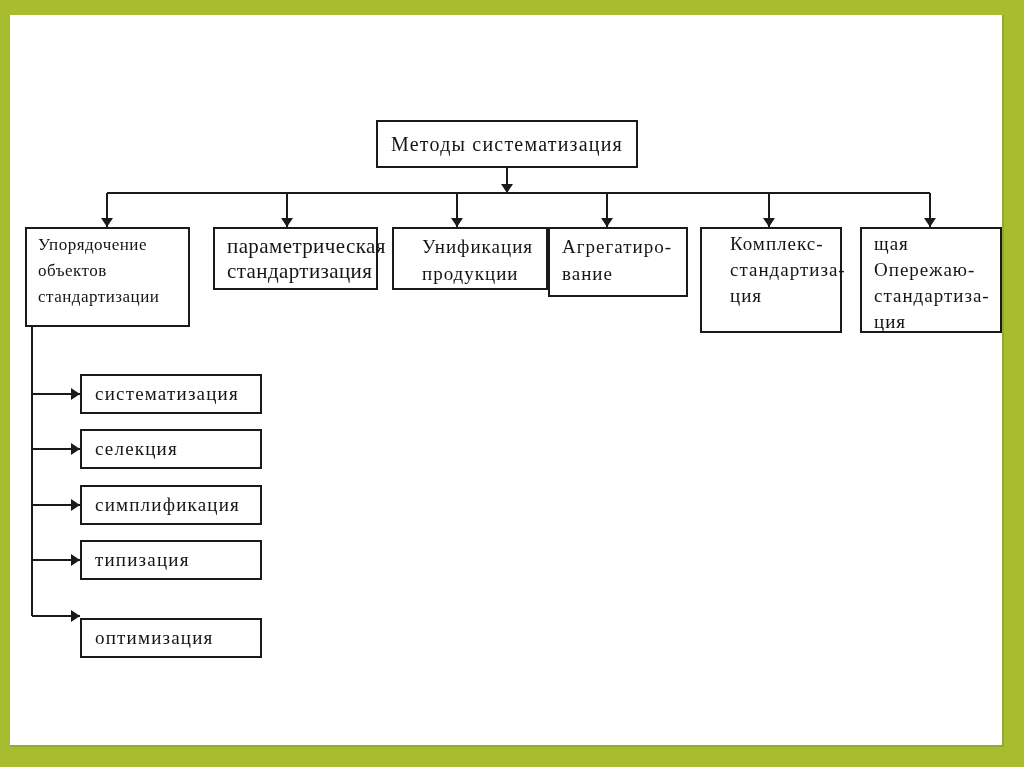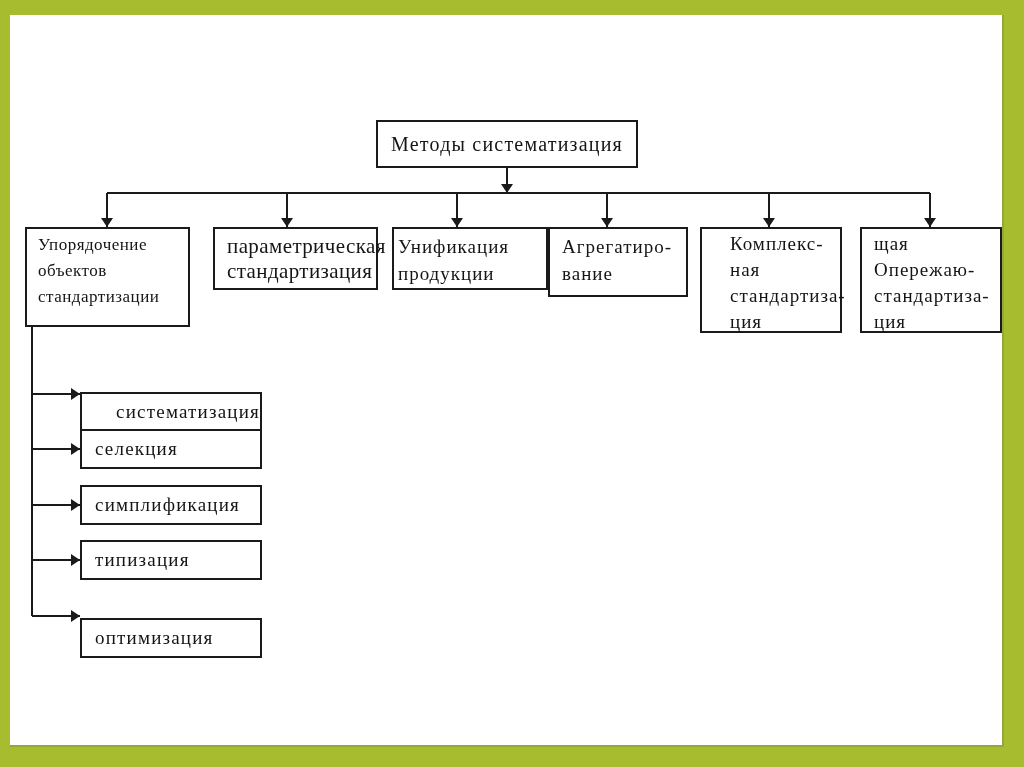--- a/index.html
+++ b/index.html
@@ -52,7 +52,7 @@
   .c2 {
     left: 392px; top: 227px; width: 156px; height: 63px;
     font-size: 19px; letter-spacing: 1px;
-    padding: 4px 0 0 4px; line-height: 27px;
+    padding: 4px 0 0 28px; line-height: 27px;
   }
   .c3 {
     left: 548px; top: 227px; width: 140px; height: 70px;

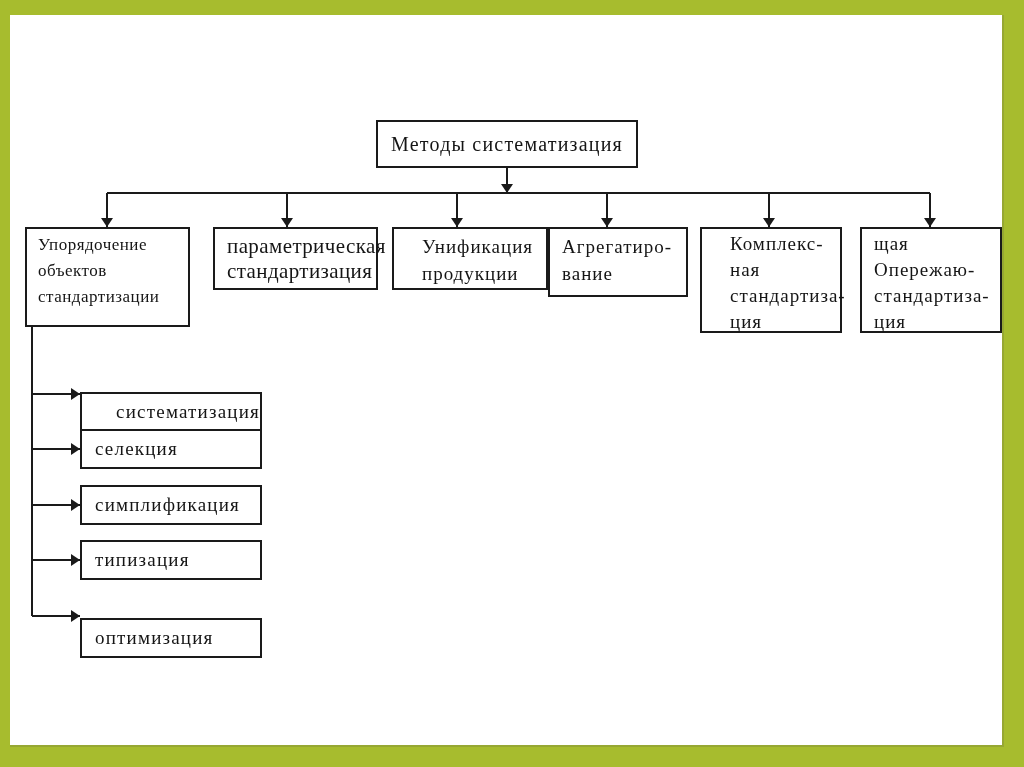--- a/index.html
+++ b/index.html
@@ -136,7 +136,6 @@
 
 <div class="node c4">
   <span class="ln">Комплекс-</span>
-  <span class="ln">ная</span>
   <span class="ln">стандартиза-</span>
   <span class="ln">ция</span>
 </div>

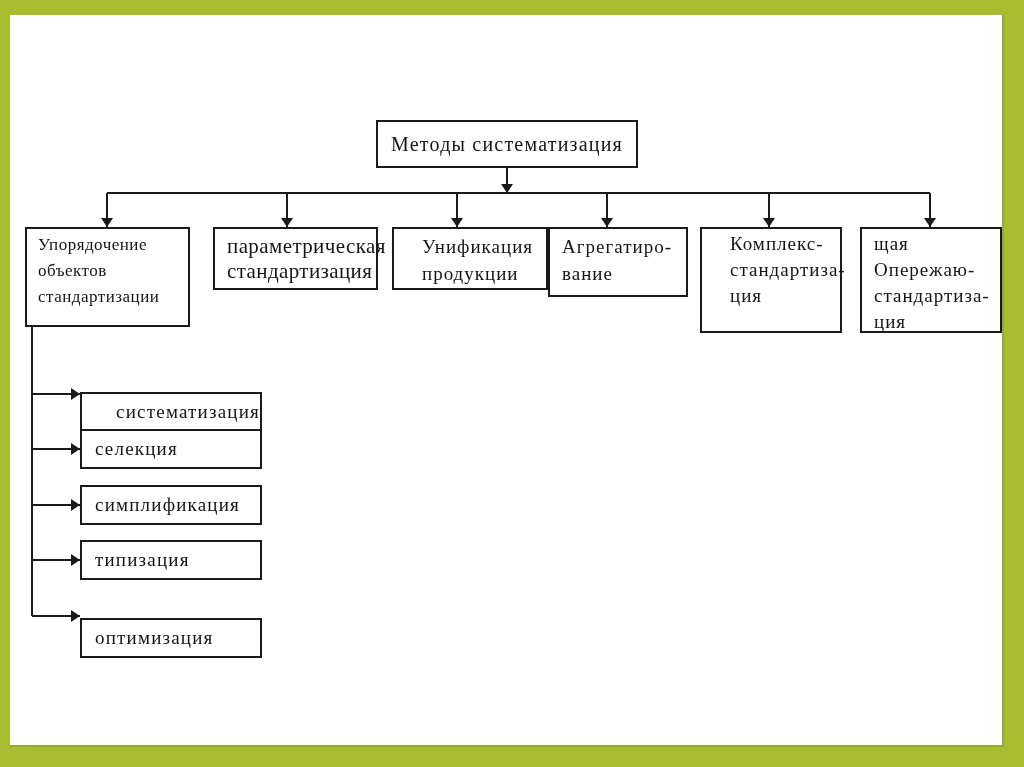--- a/index.html
+++ b/index.html
@@ -74,7 +74,7 @@
     font-size: 19px; letter-spacing: 1.2px;
     padding-left: 13px; line-height: 36px;
   }
-  .leaf0 { top: 392px; text-align: right; }
+  .leaf0 { top: 374px; }
   .leaf1 { top: 429px; }
   .leaf2 { top: 485px; }
   .leaf3 { top: 540px; }

